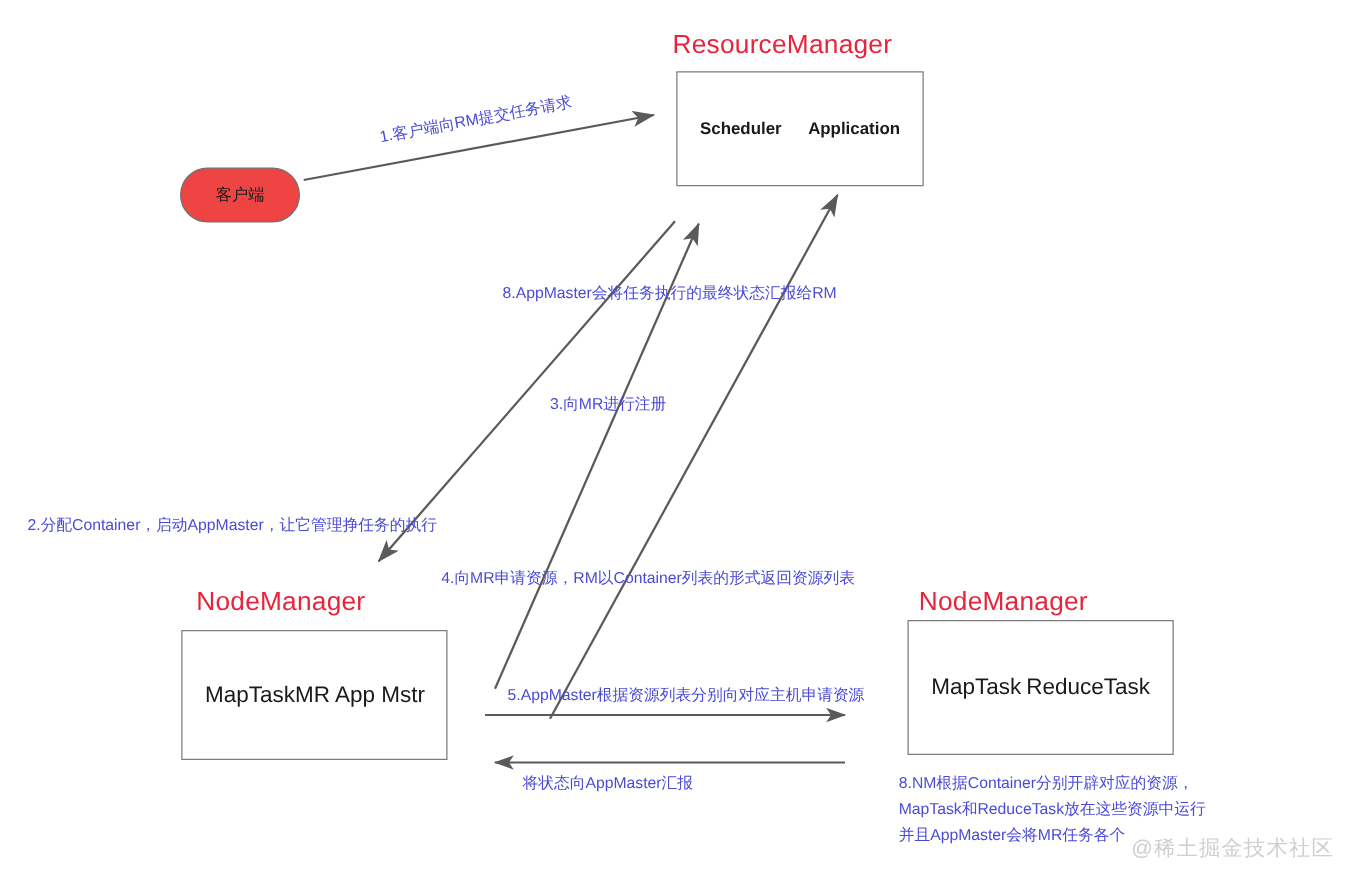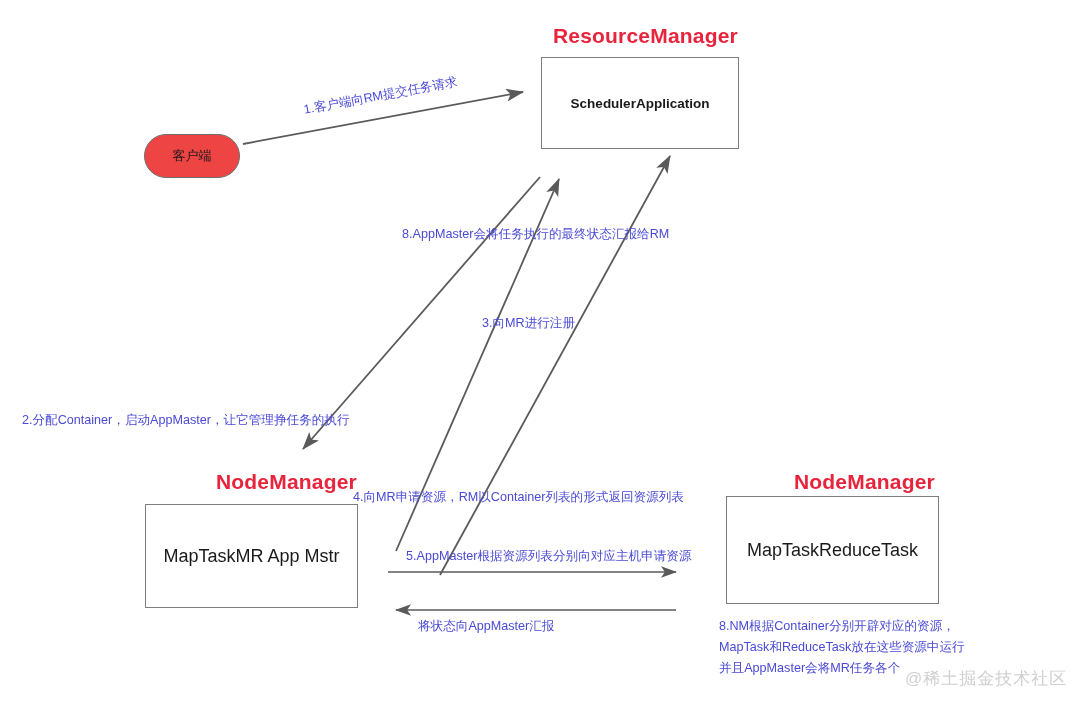--- a/index.html
+++ b/index.html
@@ -31,11 +31,11 @@
   .node-title {
     position: absolute;
     color: #e8243c;
-    font-weight: bold;
+    font-weight: normal;
     font-size: 21px;
     letter-spacing: 0.2px;
     white-space: nowrap;
-    text-align: right;
+    text-align: left;
   }
   .box {
     position: absolute;

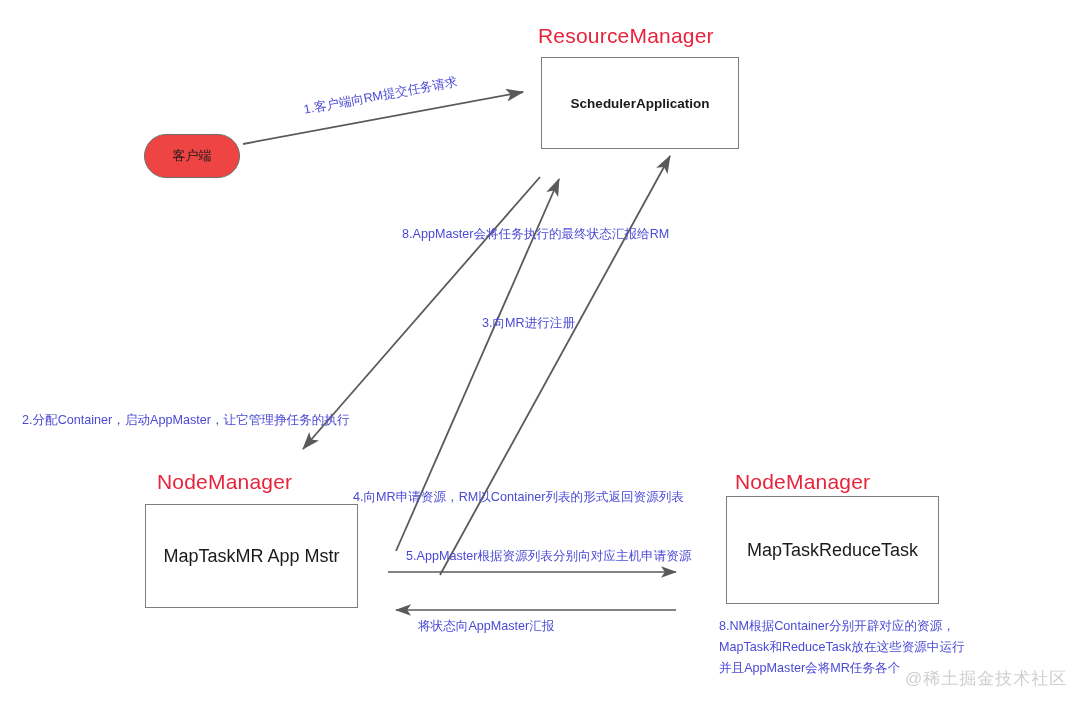--- a/index.html
+++ b/index.html
@@ -50,7 +50,7 @@
     top: 50%;
     transform: translateY(-50%);
     display: flex;
-    justify-content: center;
+    justify-content: space-between;
     align-items: center;
     padding: 0 18px;
     box-sizing: border-box;

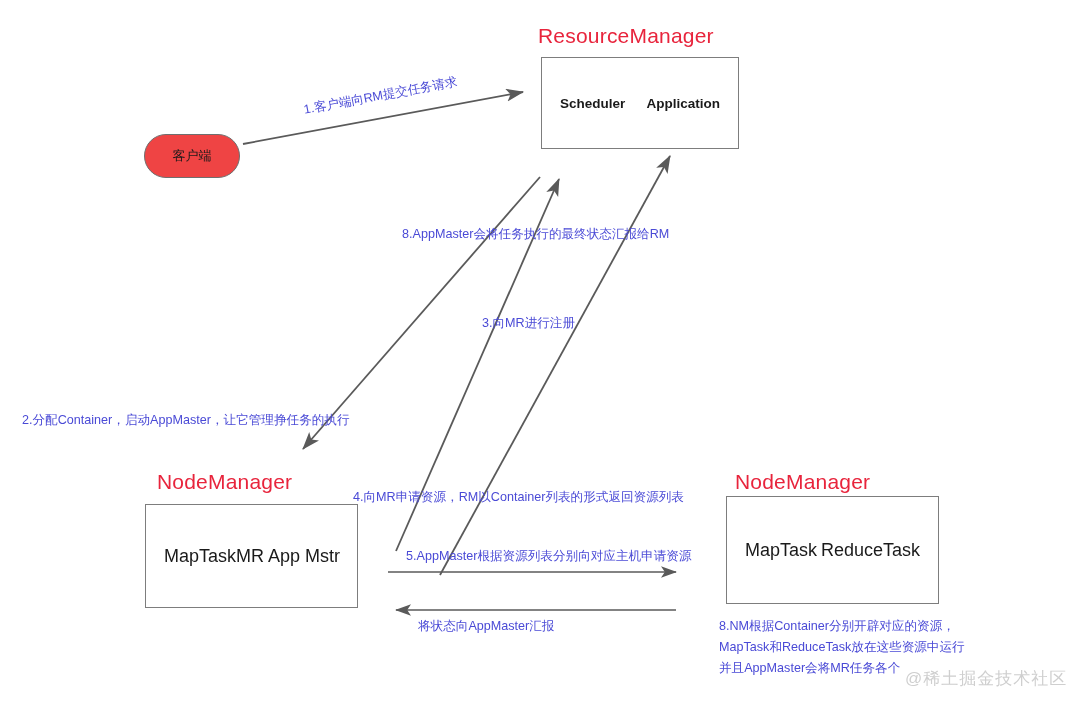--- a/index.html
+++ b/index.html
@@ -168,7 +168,7 @@
 
   <div class="lbl" style="left:402px; top:224px;">8.AppMaster会将任务执行的最终状态汇报给RM</div>
 
-  <div class="lbl" style="left:440px; top:313px;margin-left:42px;">3.向MR进行注册</div>
+  <div class="lbl" style="left:440px; top:313px;">3.向MR进行注册</div>
 
   <div class="lbl" style="left:22px; top:410px;">2.分配Container，启动AppMaster，让它管理挣任务的执行</div>
 

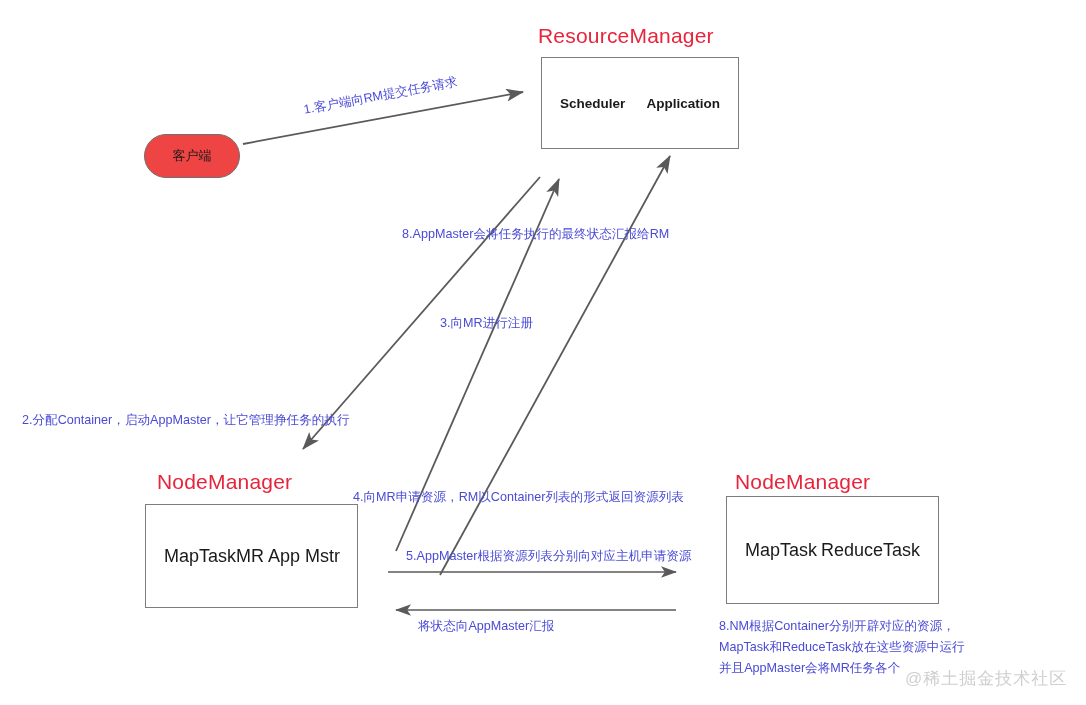--- a/index.html
+++ b/index.html
@@ -172,7 +172,7 @@
 
   <div class="lbl" style="left:22px; top:410px;">2.分配Container，启动AppMaster，让它管理挣任务的执行</div>
 
-  <div class="lbl" style="left:353px; top:487px;">4.向MR申请资源，RM以Container列表的形式返回资源列表</div>
+  <div class="lbl" style="left:353px; top:452px;">4.向MR申请资源，RM以Container列表的形式返回资源列表</div>
 
   <div class="lbl" style="left:406px; top:546px;">5.AppMaster根据资源列表分别向对应主机申请资源</div>
 

